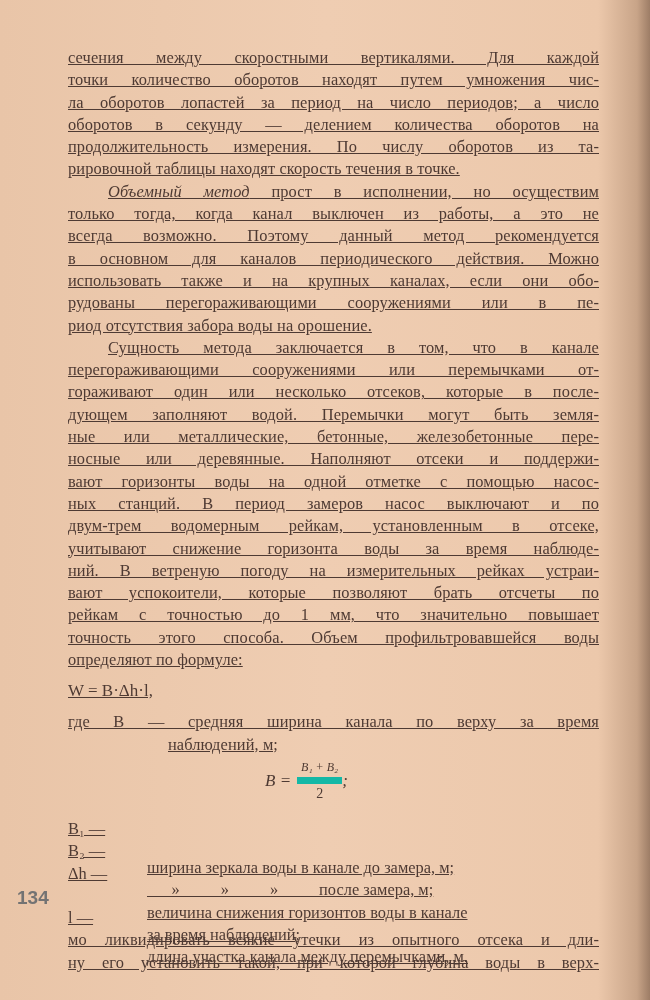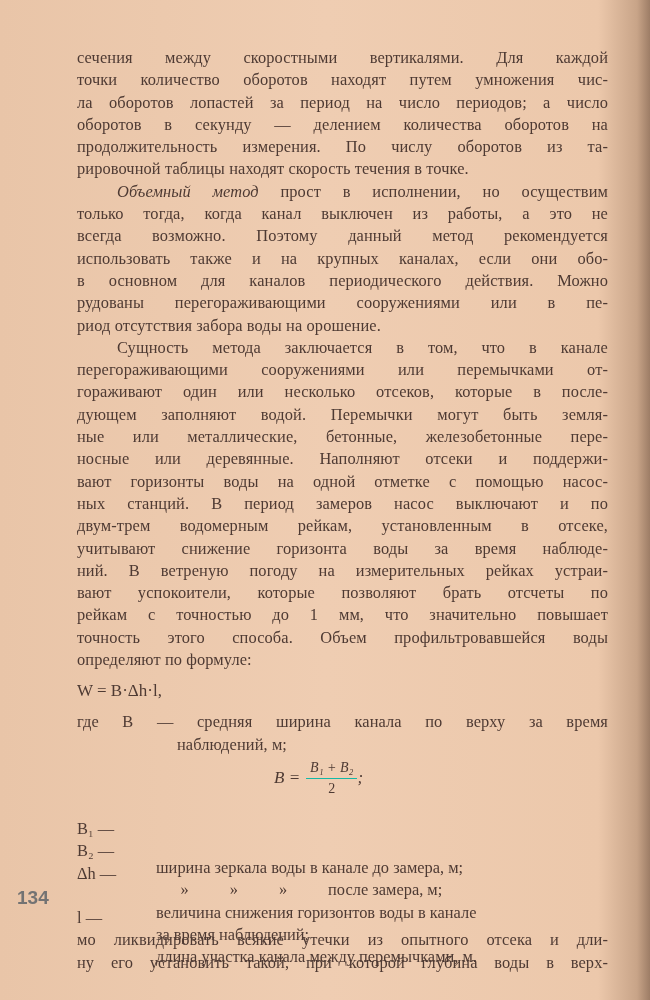--- a/index.html
+++ b/index.html
@@ -11,7 +11,7 @@
     color: #4e3a33;
     position: relative;
   }
-  .page { position: absolute; left: 77px; top: 47px; width: 531px; }
+  .page { position: absolute; left: 68px; top: 47px; width: 531px; text-decoration: underline; }
   .line {
     font-size: 16.4px; line-height: 22.3px; height: 22.3px;
     white-space: nowrap; text-align: justify; text-align-last: justify;

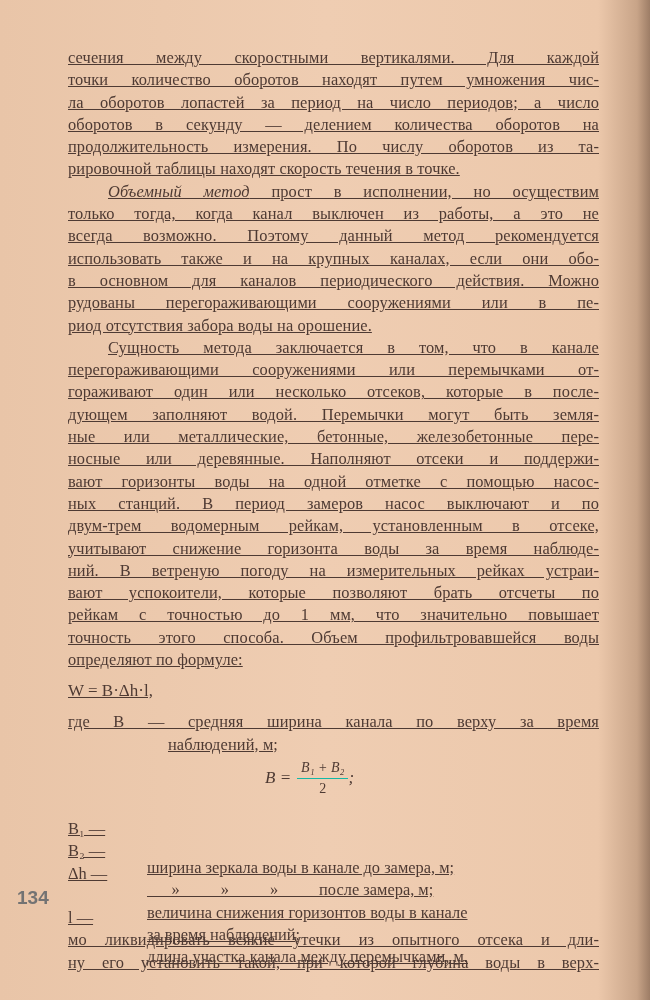--- a/index.html
+++ b/index.html
@@ -55,8 +55,8 @@
     <div class="line indent"><em>Объемный метод</em><span> прост в исполнении, но осуществим</span></div>
     <div class="line">только тогда, когда канал выключен из работы, а это не</div>
     <div class="line">всегда возможно. Поэтому данный метод рекомендуется</div>
+    <div class="line">в основном для каналов периодического действия. Можно</div>
     <div class="line">использовать также и на крупных каналах, если они обо-</div>
-    <div class="line">в основном для каналов периодического действия. Можно</div>
     <div class="line">рудованы перегораживающими сооружениями или в пе-</div>
     <div class="line last">риод отсутствия забора воды на орошение.</div>
   </div>

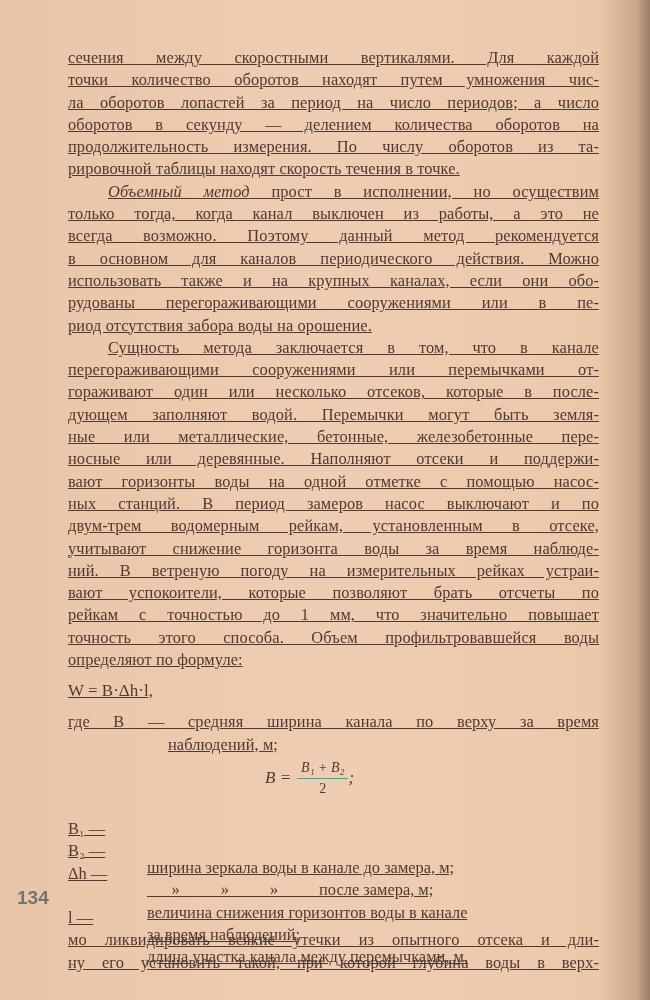--- a/index.html
+++ b/index.html
@@ -26,7 +26,7 @@
   .hang { padding-left: 100px; }
   .frac-row { height: 62px; position: relative; }
   .frac { position: absolute; left: 197px; top: 4px; font-style: italic; font-size: 17px; display: flex; align-items: center; }
-  .frac .num { display: block; border-bottom: 1px solid #14b8a6; padding: 0 4px 2px; font-size: 14px; }
+  .frac .num { display: block; border-bottom: 7px solid #14b8a6; padding: 0 4px 2px; font-size: 12px; }
   .frac .den { display: block; text-align: center; font-style: normal; font-size: 14px; padding-top: 2px; }
   .frac .stack { display: inline-flex; flex-direction: column; margin-left: 6px; }
   .def { display: flex; height: 22.3px; line-height: 22.3px; font-size: 16.4px; }

